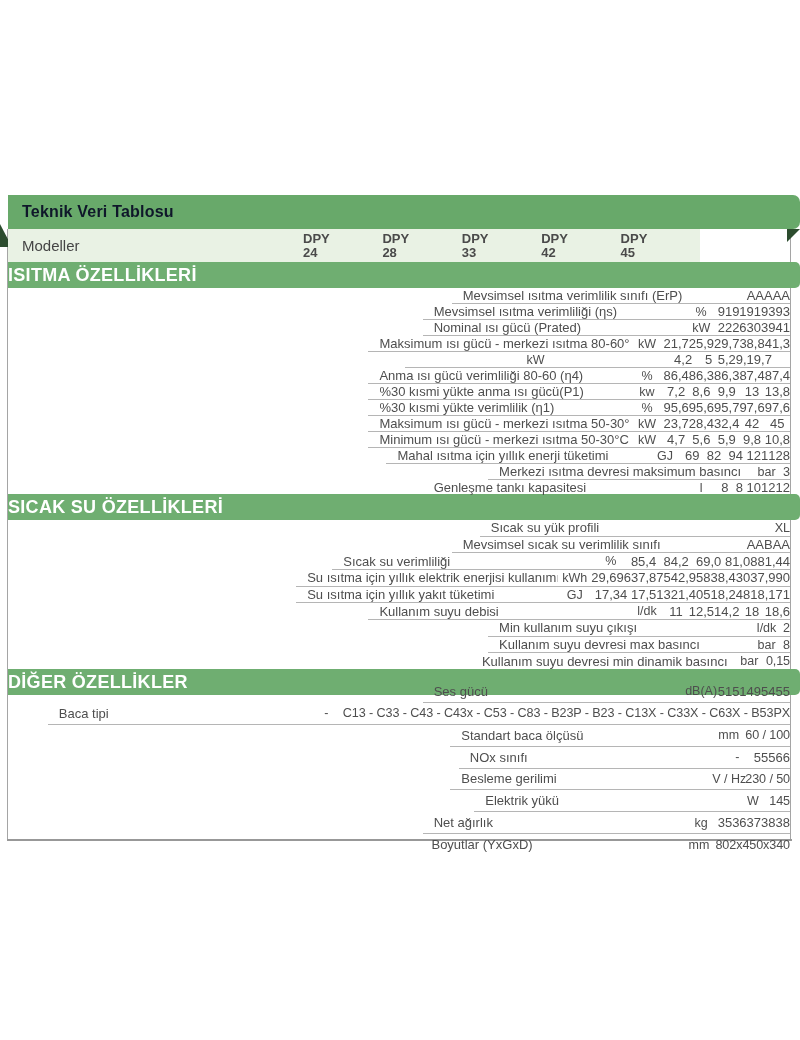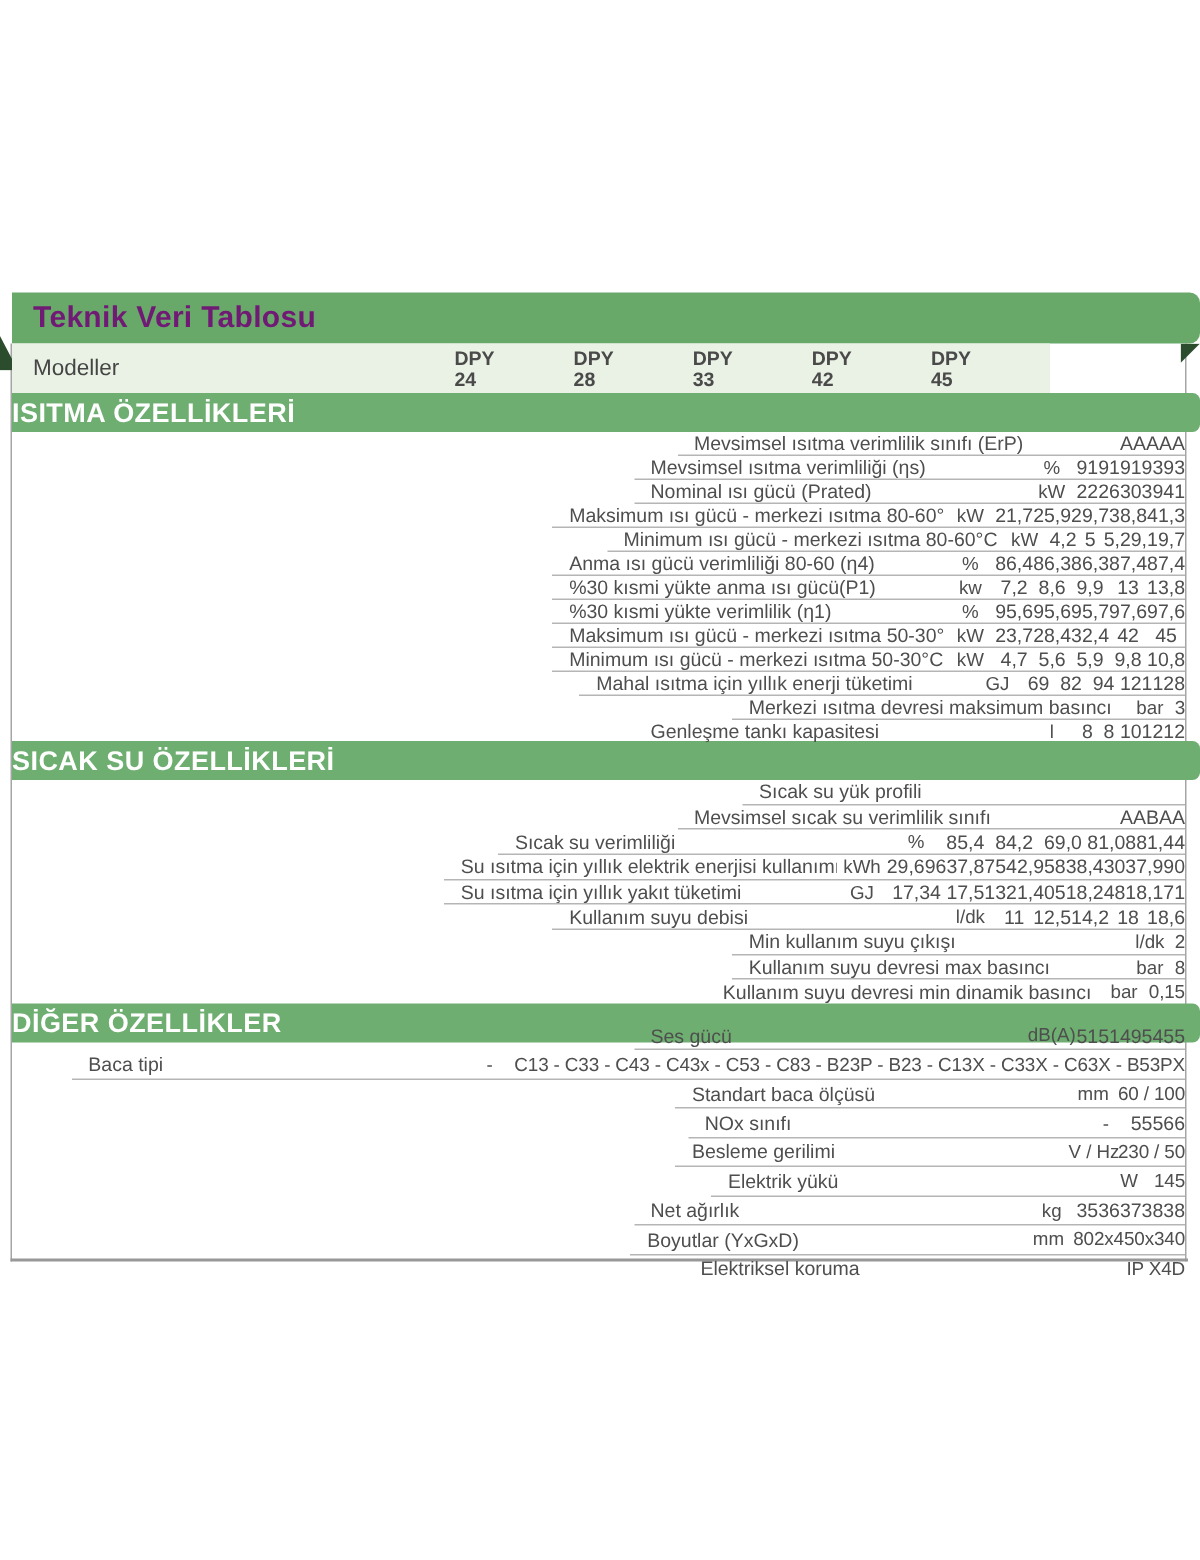--- a/index.html
+++ b/index.html
@@ -24,7 +24,7 @@
     background:var(--banner-green);
     border-radius:0 7px 7px 0;
     display:flex;align-items:center;
-    color:#701a75;font-size:20px;font-weight:bold;
+    color:#0f172a;font-size:16px;font-weight:bold;
     padding-left:14px;box-sizing:border-box;
     letter-spacing:.2px;
   }

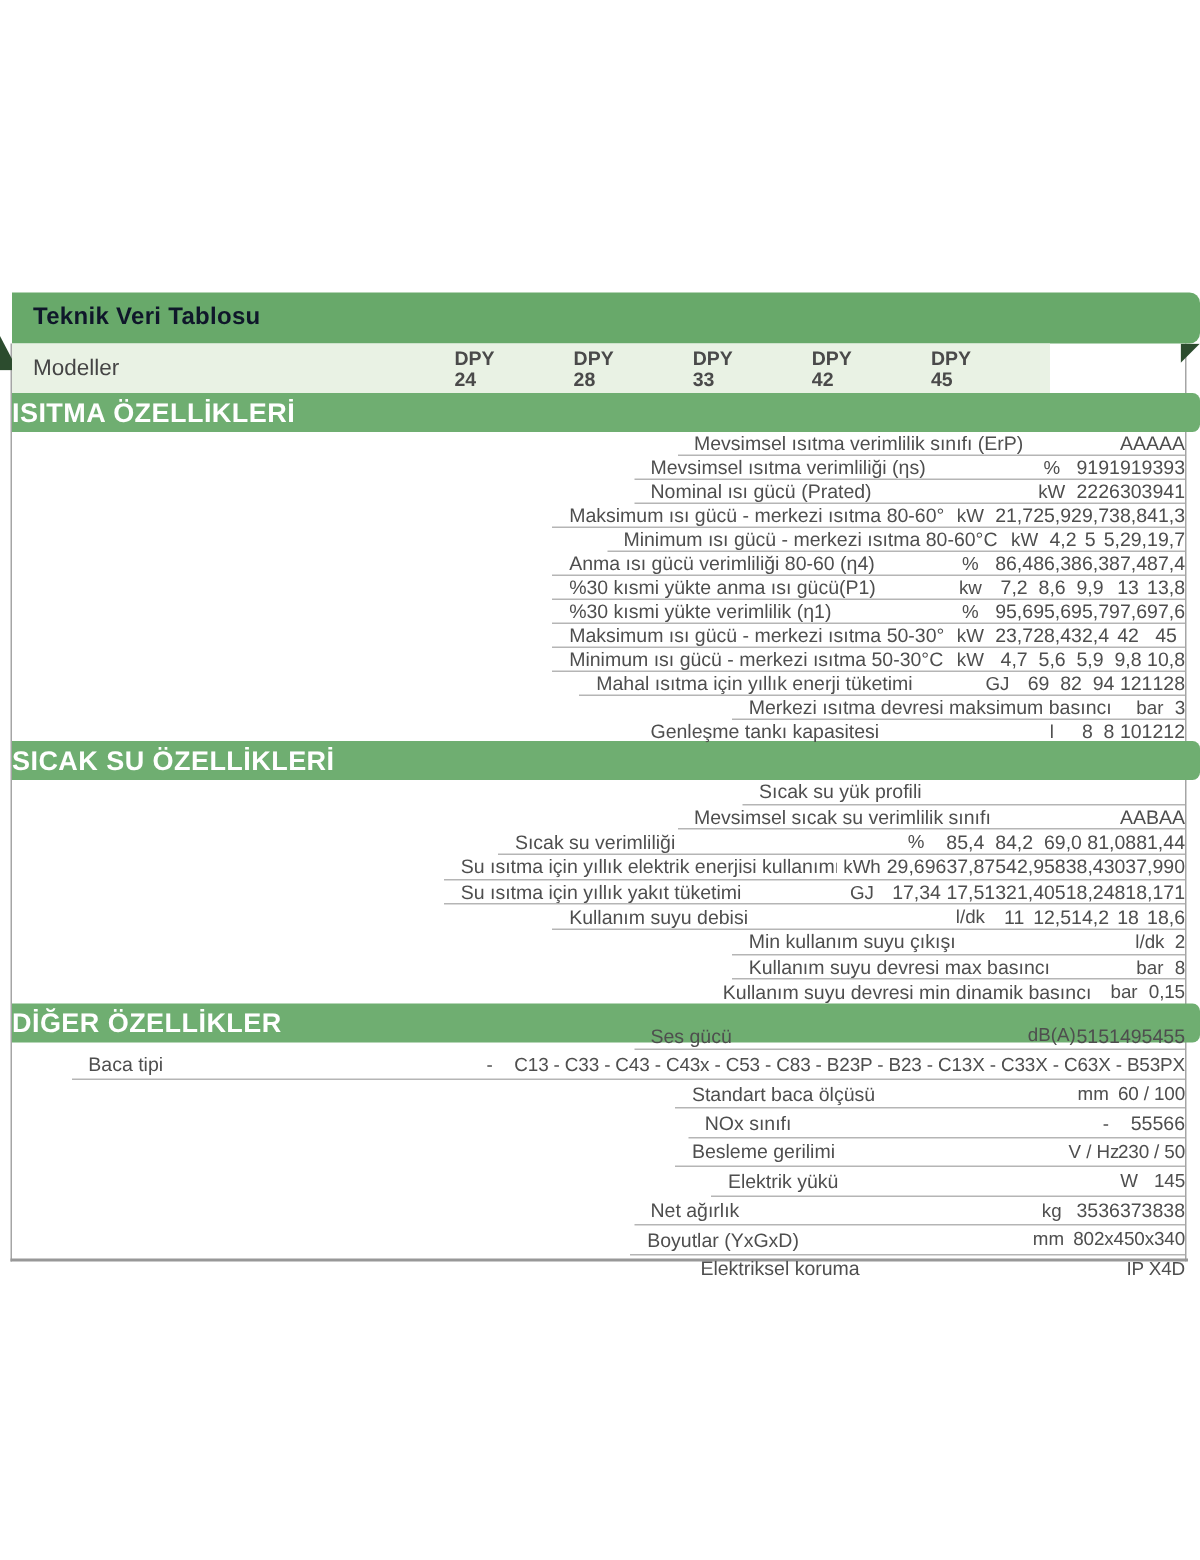--- a/index.html
+++ b/index.html
@@ -178,7 +178,6 @@
       <div class="cell-val">41,3</div>
     </div>
     <div class="row grid">
-      <div class="cell-label">Minimum ısı gücü - merkezi ısıtma 80-60°C</div>
       <div class="cell-unit">kW</div>
       <div class="cell-val">4,2</div>
       <div class="cell-val">5</div>

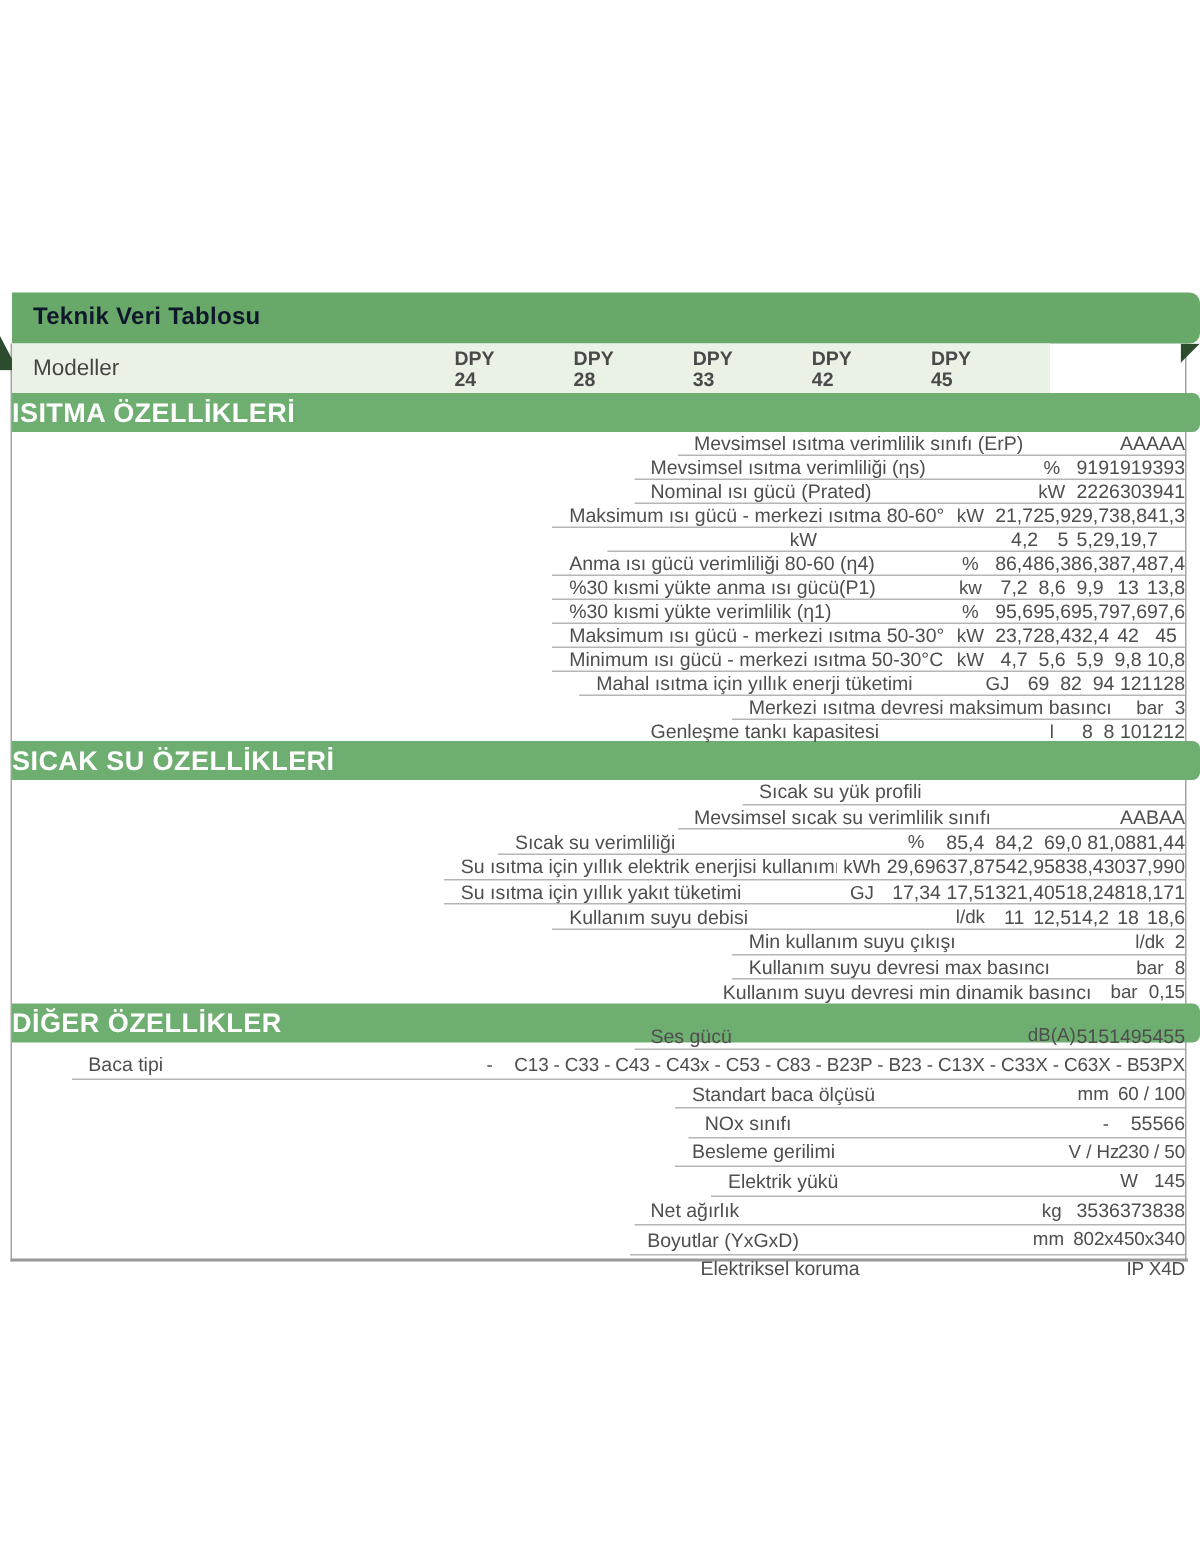--- a/index.html
+++ b/index.html
@@ -258,6 +258,7 @@
     <div class="row grid">
       <div class="cell-label">Sıcak su yük profili</div>
       <div class="cell-unit"></div>
+      <div class="cell-span">XL</div>
     </div>
     <div class="row grid">
       <div class="cell-label">Mevsimsel sıcak su verimlilik sınıfı</div>

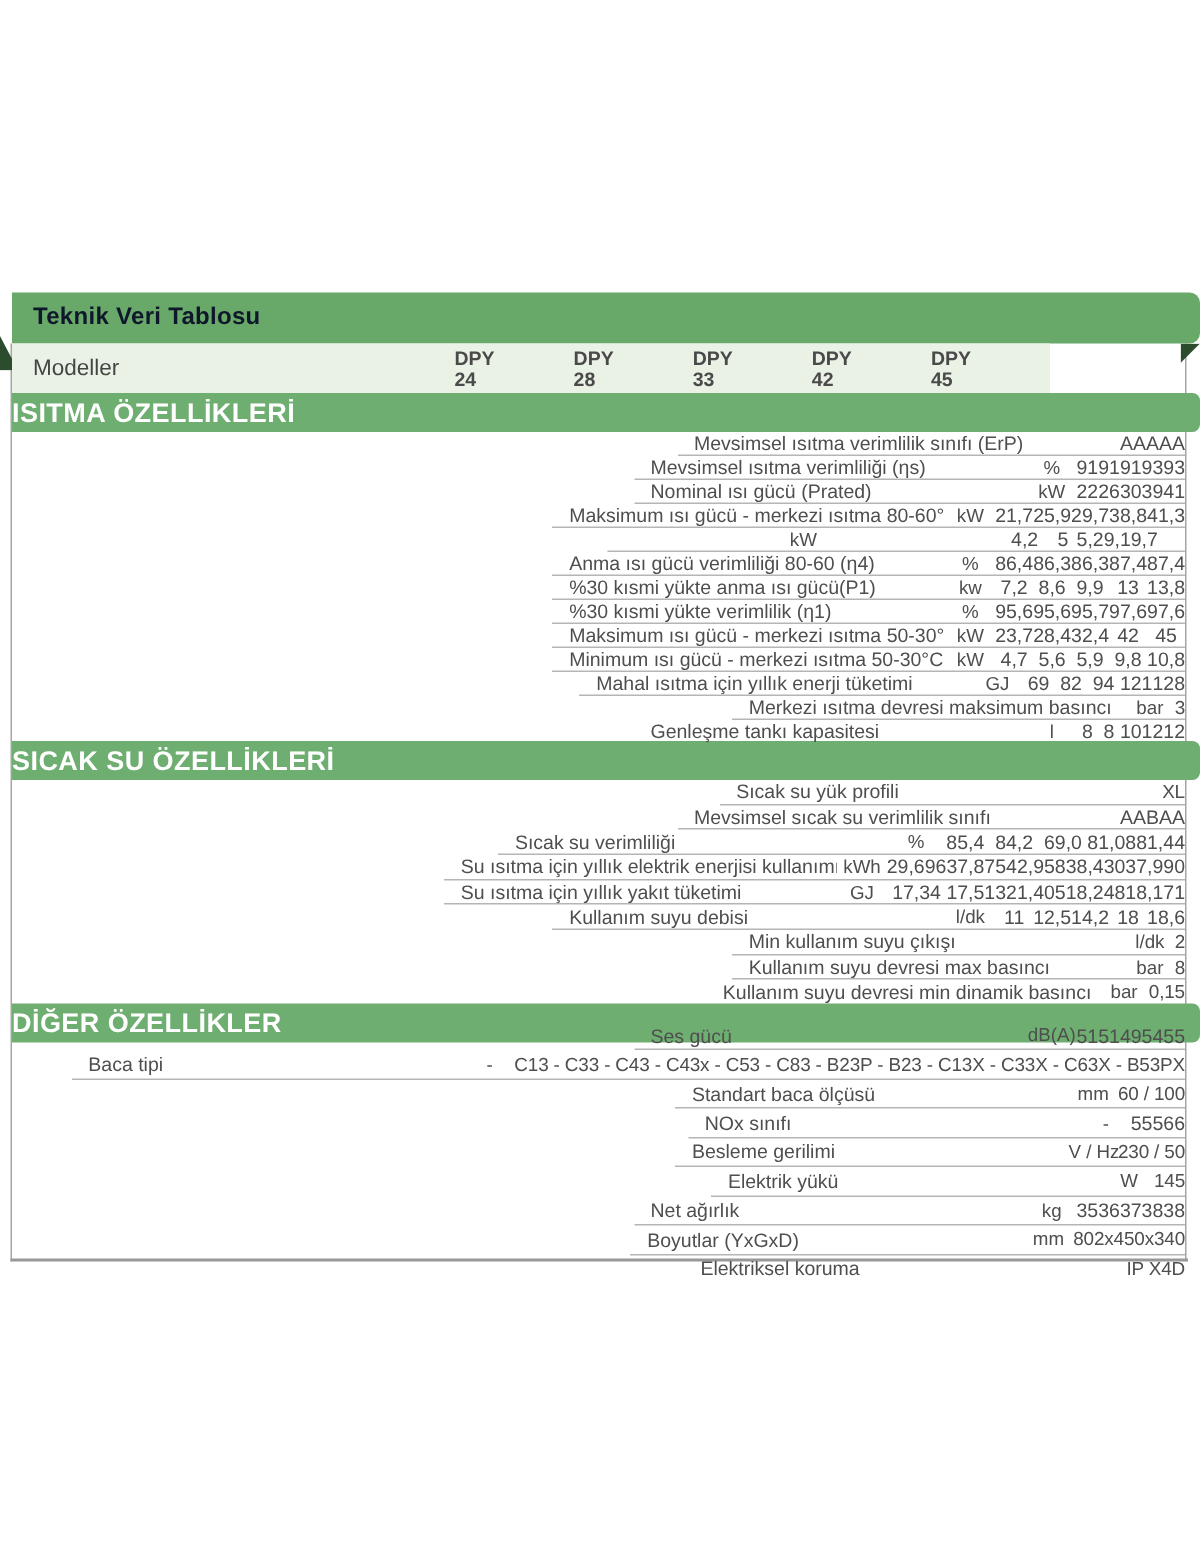--- a/index.html
+++ b/index.html
@@ -374,11 +374,6 @@
       <div class="cell-unit">mm</div>
       <div class="cell-span">802x450x340</div>
     </div>
-    <div class="row grid">
-      <div class="cell-label">Elektriksel koruma</div>
-      <div class="cell-unit"></div>
-      <div class="cell-span">IP X4D</div>
-    </div>
   </div>
 
 </body></html>

